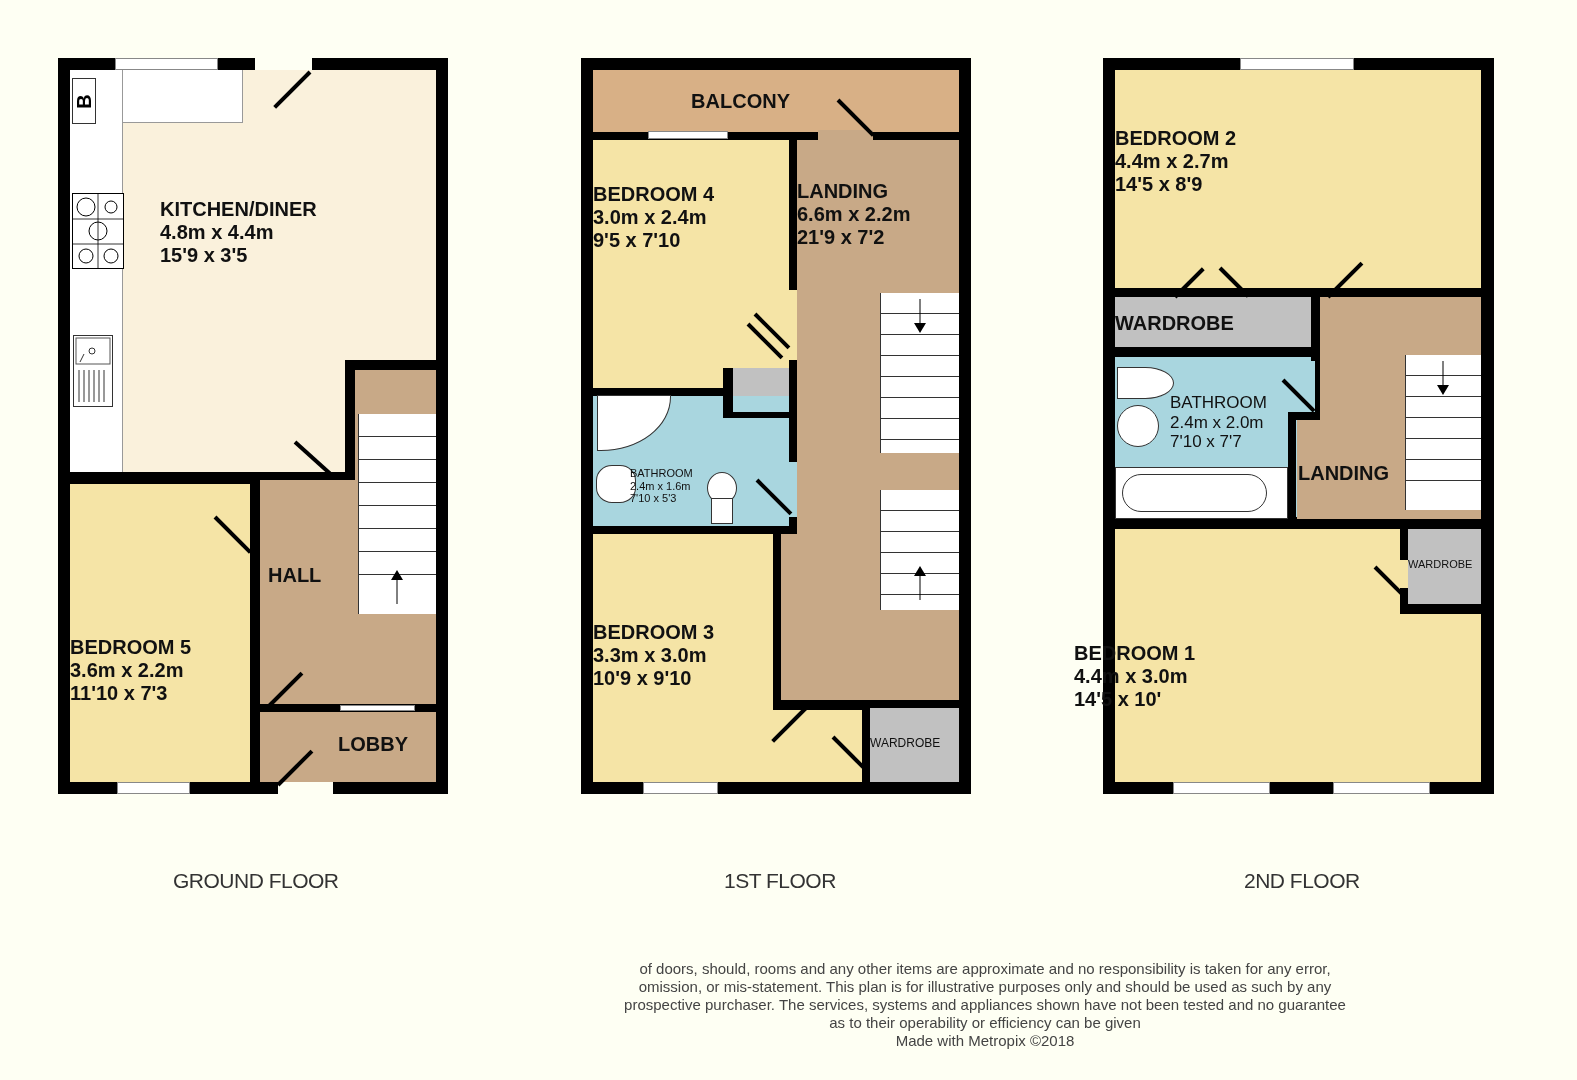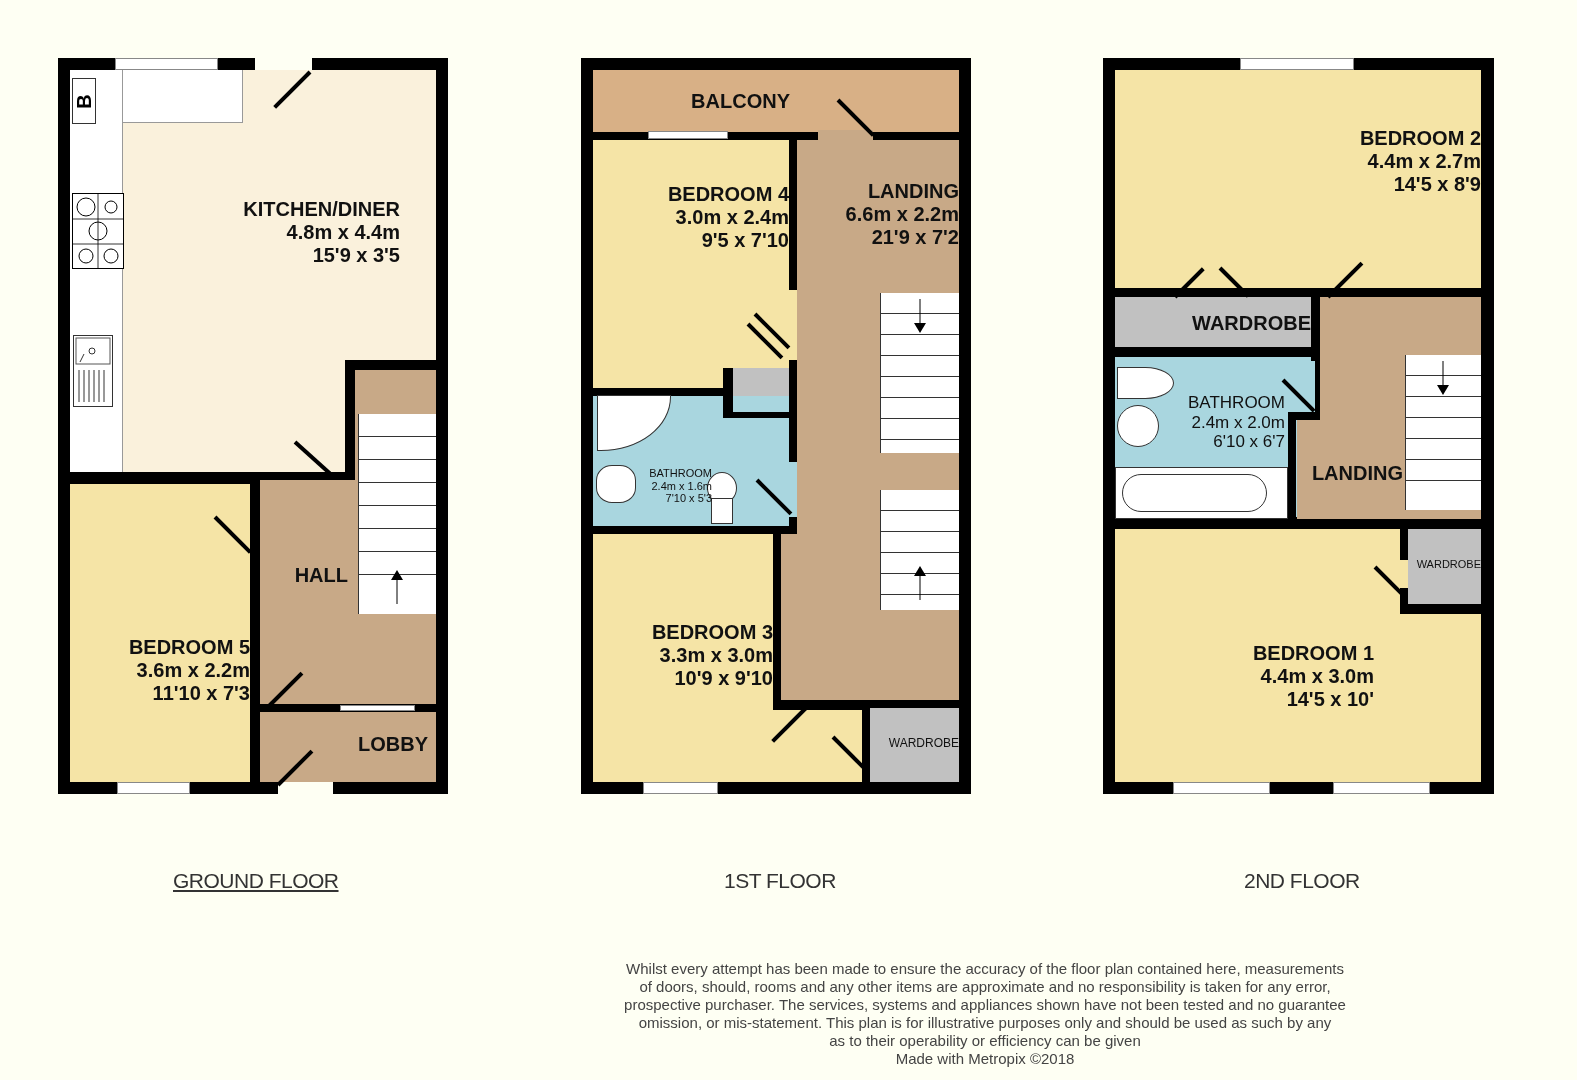--- a/index.html
+++ b/index.html
@@ -8,7 +8,7 @@
   .abs { position:absolute; }
   .wall { position:absolute; background:#000; }
   .room { position:absolute; }
-  .label { position:absolute; text-align:right; color:#111; font-weight:bold; line-height:1.15; }
+  .label { position:absolute; text-align:left; color:#111; font-weight:bold; line-height:1.15; }
   .label span { display:block; }
   .win { position:absolute; background:#fff; border:1px solid #888; box-sizing:border-box; }
   .stairs { position:absolute; background:#fff; box-sizing:border-box; border-left:1px solid #333; }

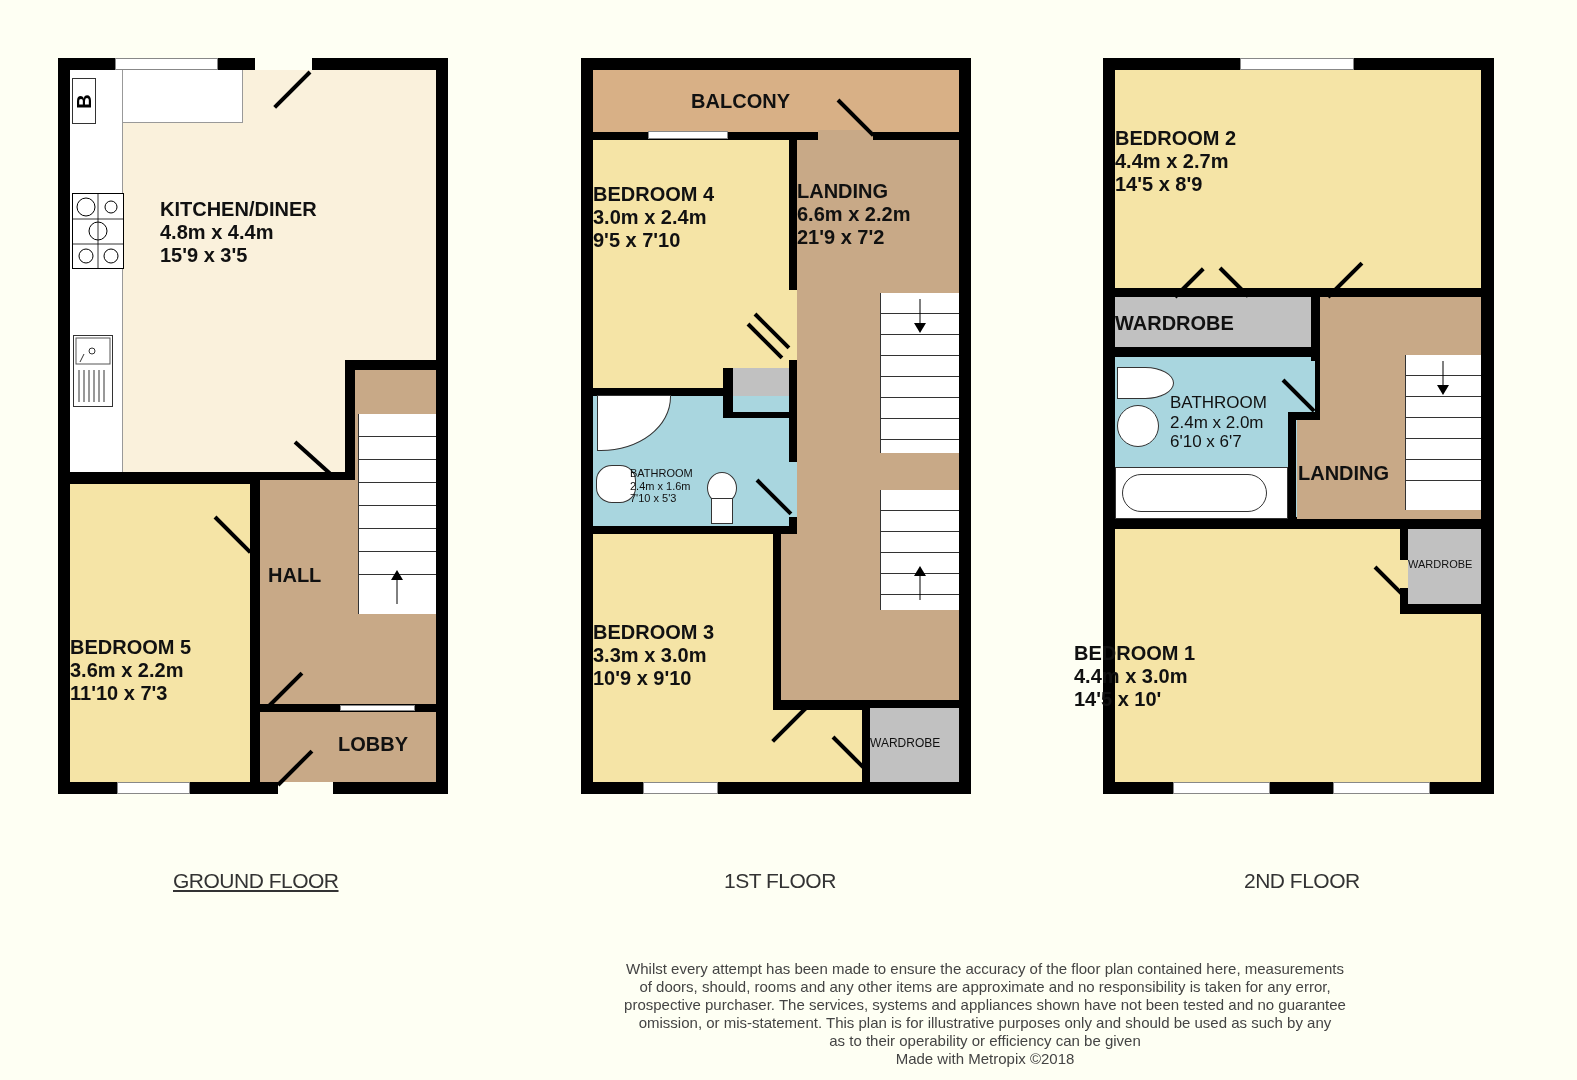--- a/index.html
+++ b/index.html
@@ -258,7 +258,7 @@
   <div class="label" style="left:1170px;top:393px;width:115px;font-size:17px;font-weight:normal;">
     <span>BATHROOM</span>
     <span>2.4m x 2.0m</span>
-    <span>6'10 x 6'7</span>
+    <span>7'10 x 7'7</span>
   </div>
   <div class="label" style="left:1298px;top:462px;width:105px;font-size:20px;">LANDING</div>
   <div class="label" style="left:1408px;top:558px;width:73px;font-size:11px;font-weight:normal;">WARDROBE</div>

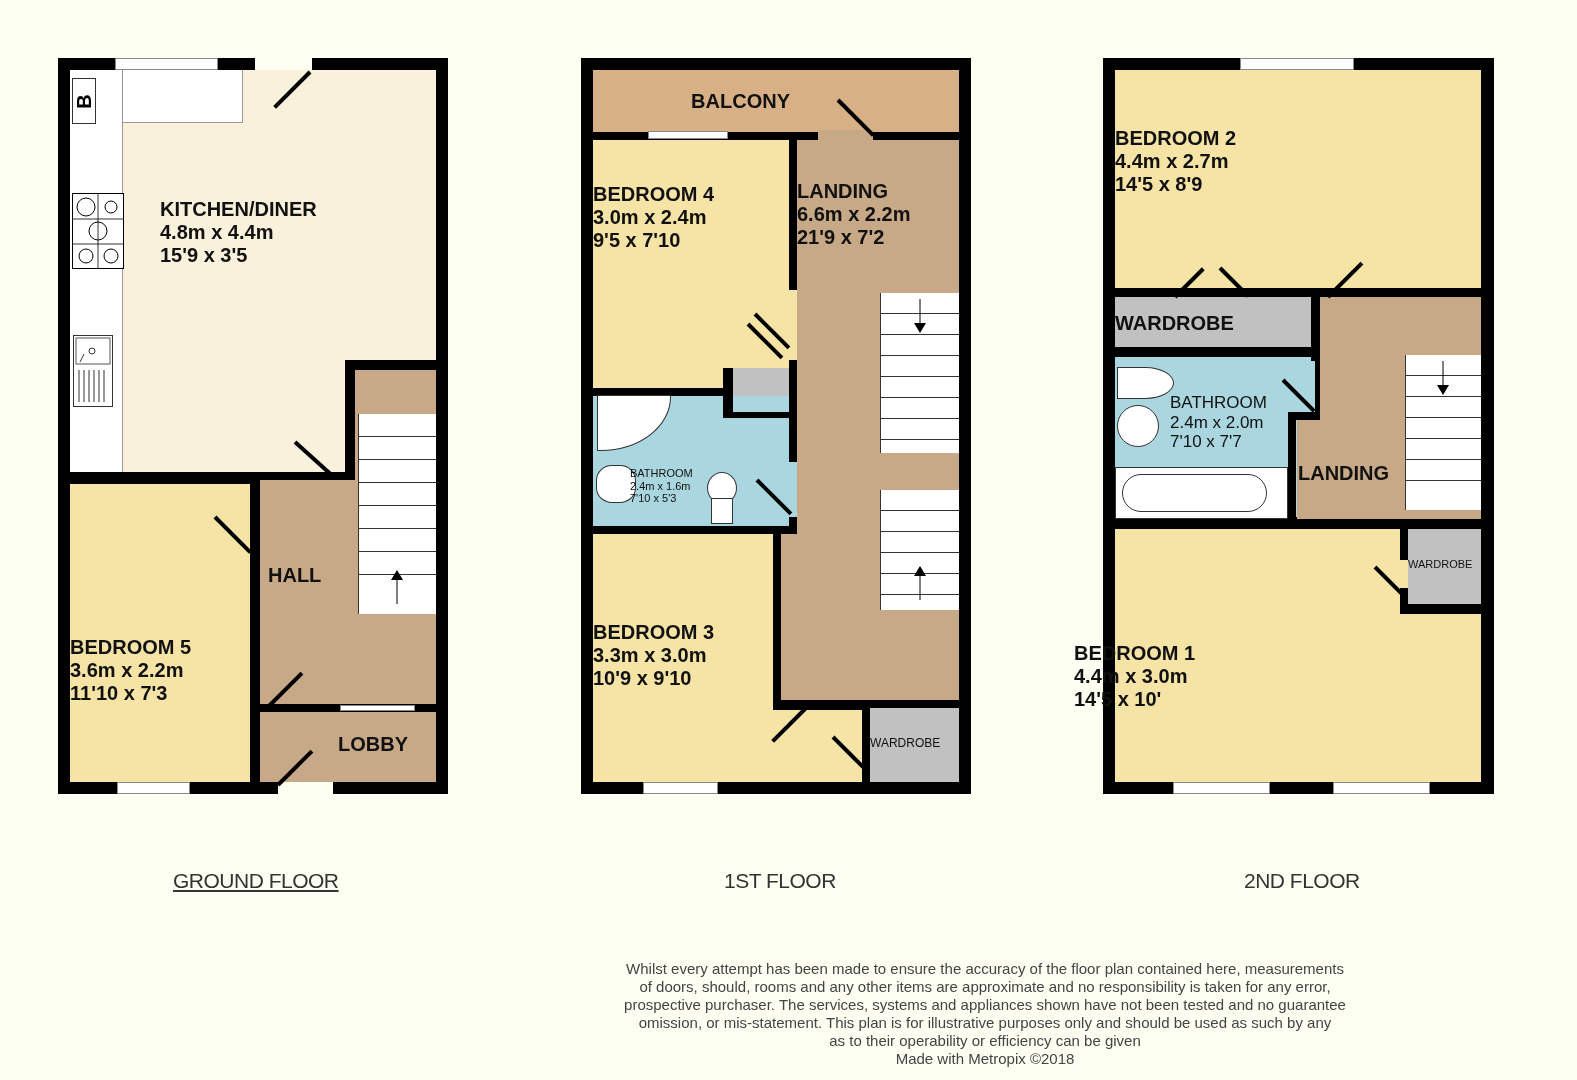--- a/index.html
+++ b/index.html
@@ -116,7 +116,7 @@
   <div class="label" style="left:268px;top:564px;width:80px;font-size:20px;">HALL</div>
   <div class="label" style="left:338px;top:733px;width:90px;font-size:20px;">LOBBY</div>
 </div>
-<div class="floor-title" style="left:173px;top:869px;text-decoration:underline;">GROUND FLOOR</div>
+<div class="floor-title" style="left:173px;top:869px;">GROUND FLOOR</div>
 
 <div>
   <div class="wall" style="left:581px;top:58px;width:390px;height:736px;"></div>

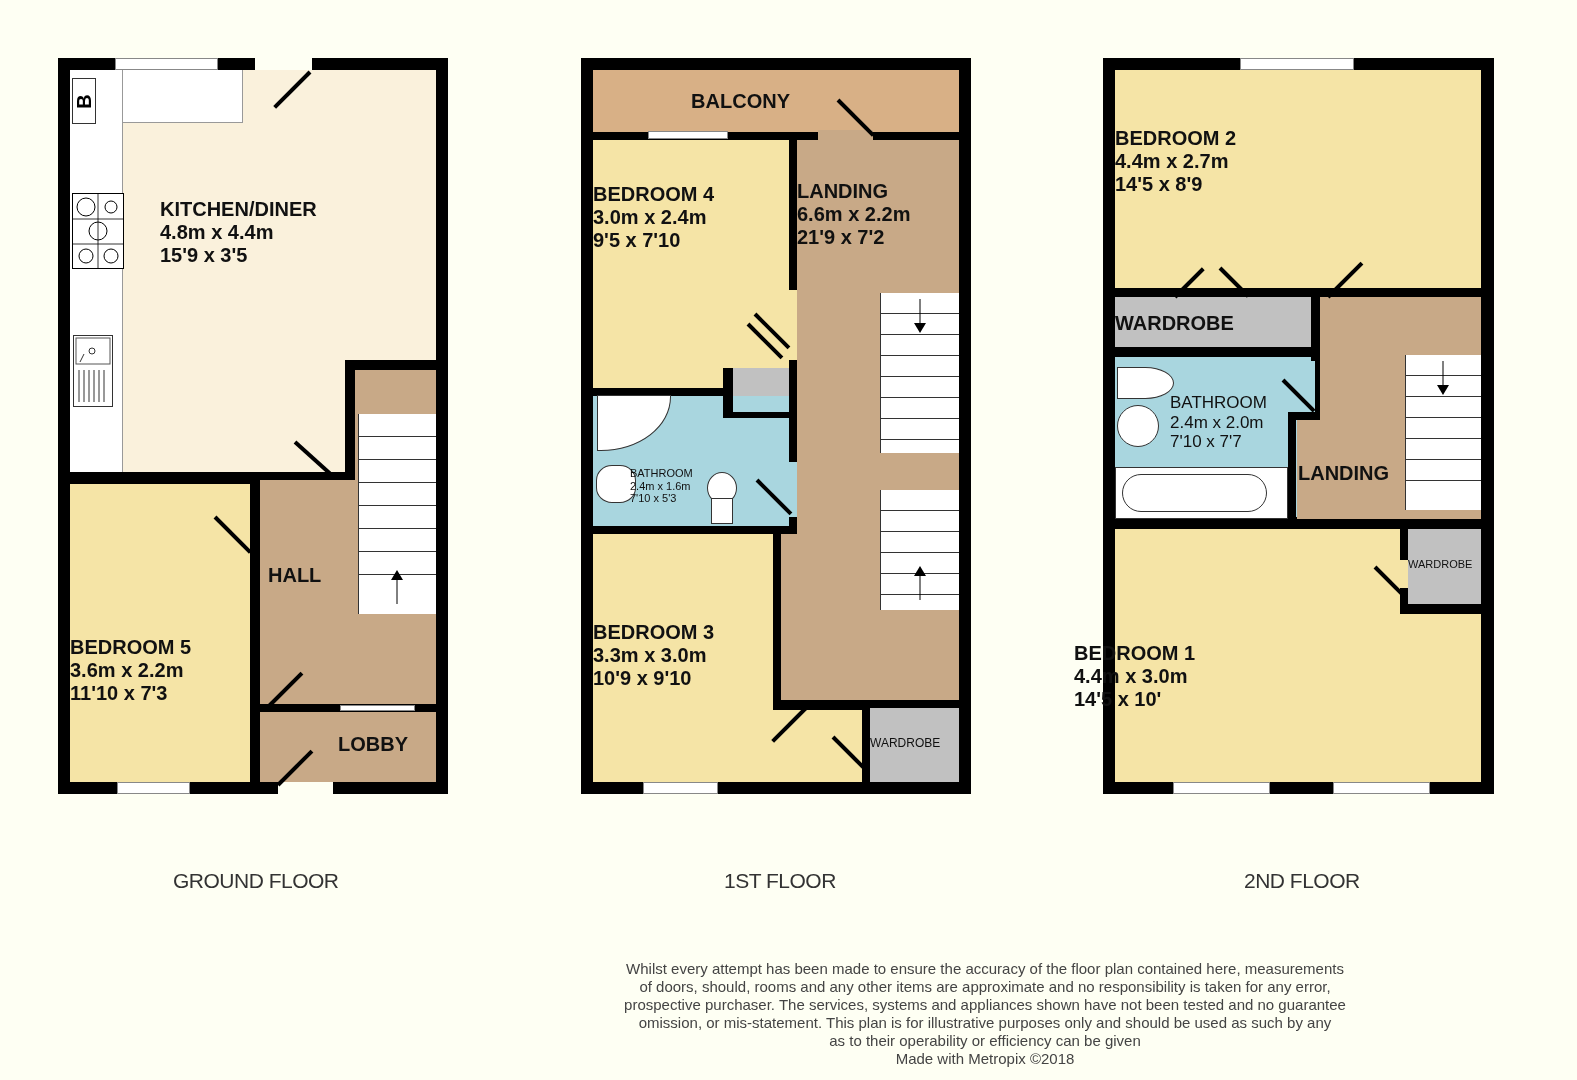--- a/index.html
+++ b/index.html
@@ -271,7 +271,6 @@
 <div class="floor-title" style="left:1244px;top:869px;">2ND FLOOR</div>
 
 <div class="disclaimer">
-  <div>Whilst every attempt has been made to ensure the accuracy of the floor plan contained here, measurements</div>
   <div>of doors, should, rooms and any other items are approximate and no responsibility is taken for any error,</div>
   <div>prospective purchaser. The services, systems and appliances shown have not been tested and no guarantee</div>
   <div>omission, or mis-statement. This plan is for illustrative purposes only and should be used as such by any</div>

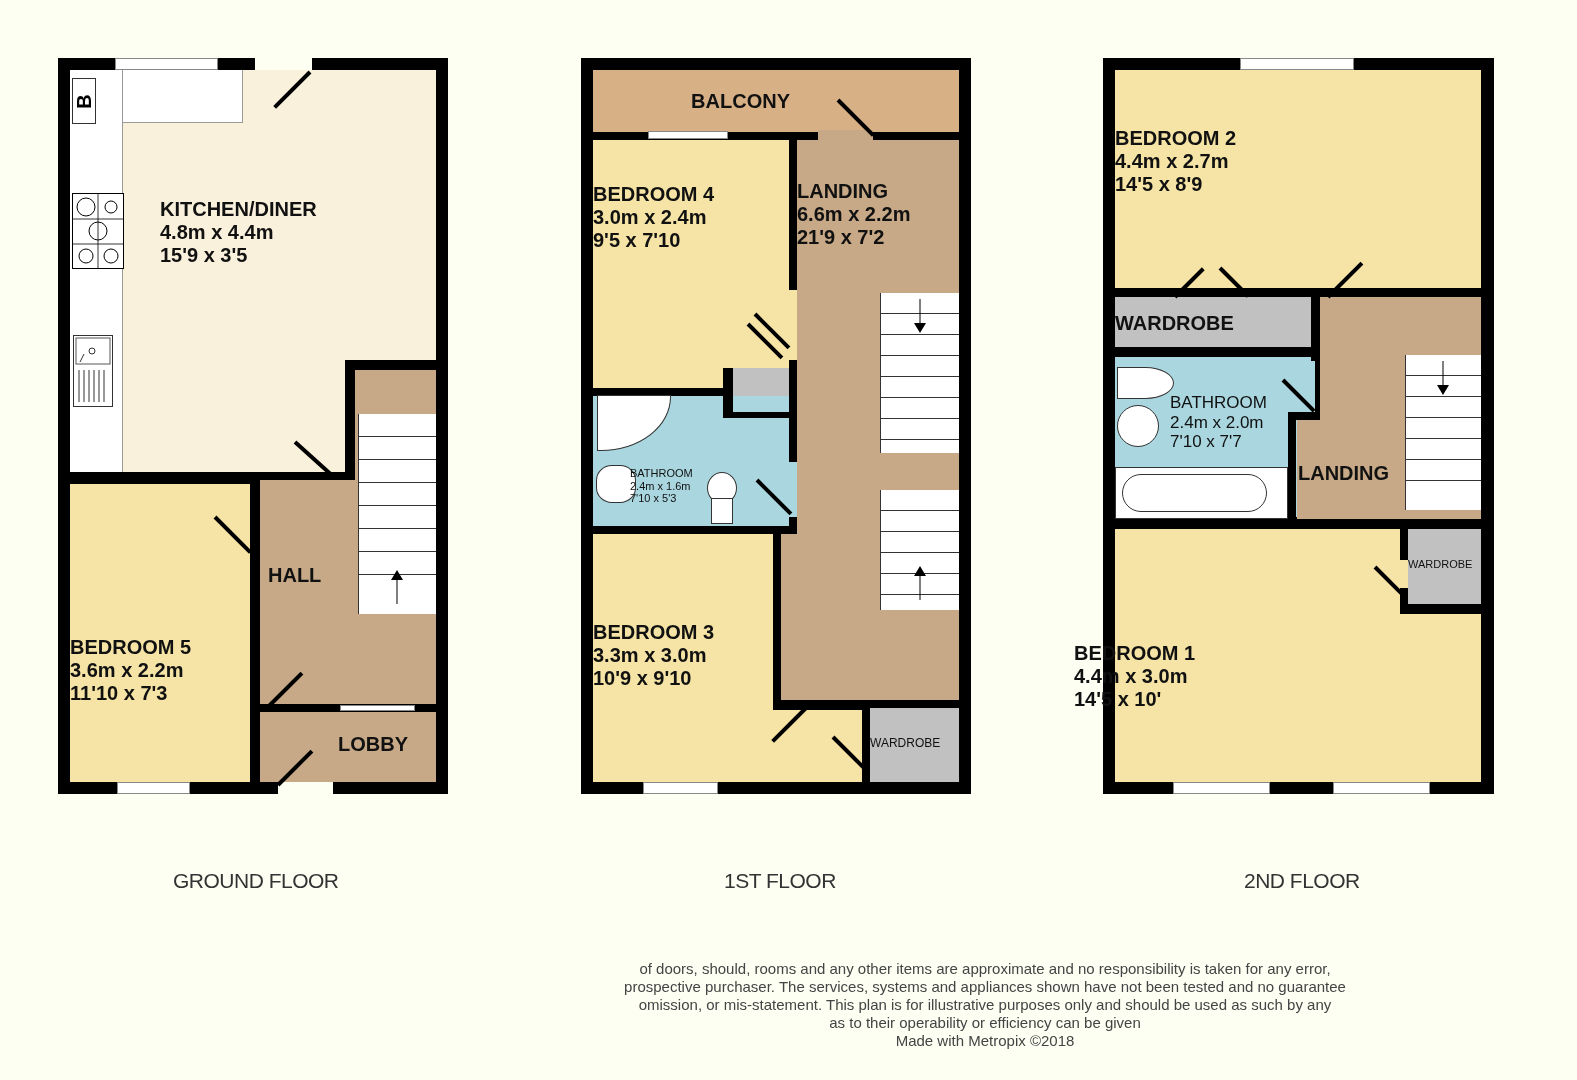--- a/index.html
+++ b/index.html
@@ -272,8 +272,8 @@
 
 <div class="disclaimer">
   <div>of doors, should, rooms and any other items are approximate and no responsibility is taken for any error,</div>
+  <div>omission, or mis-statement. This plan is for illustrative purposes only and should be used as such by any</div>
   <div>prospective purchaser. The services, systems and appliances shown have not been tested and no guarantee</div>
-  <div>omission, or mis-statement. This plan is for illustrative purposes only and should be used as such by any</div>
   <div>as to their operability or efficiency can be given</div>
   <div>Made with Metropix ©2018</div>
 </div>

